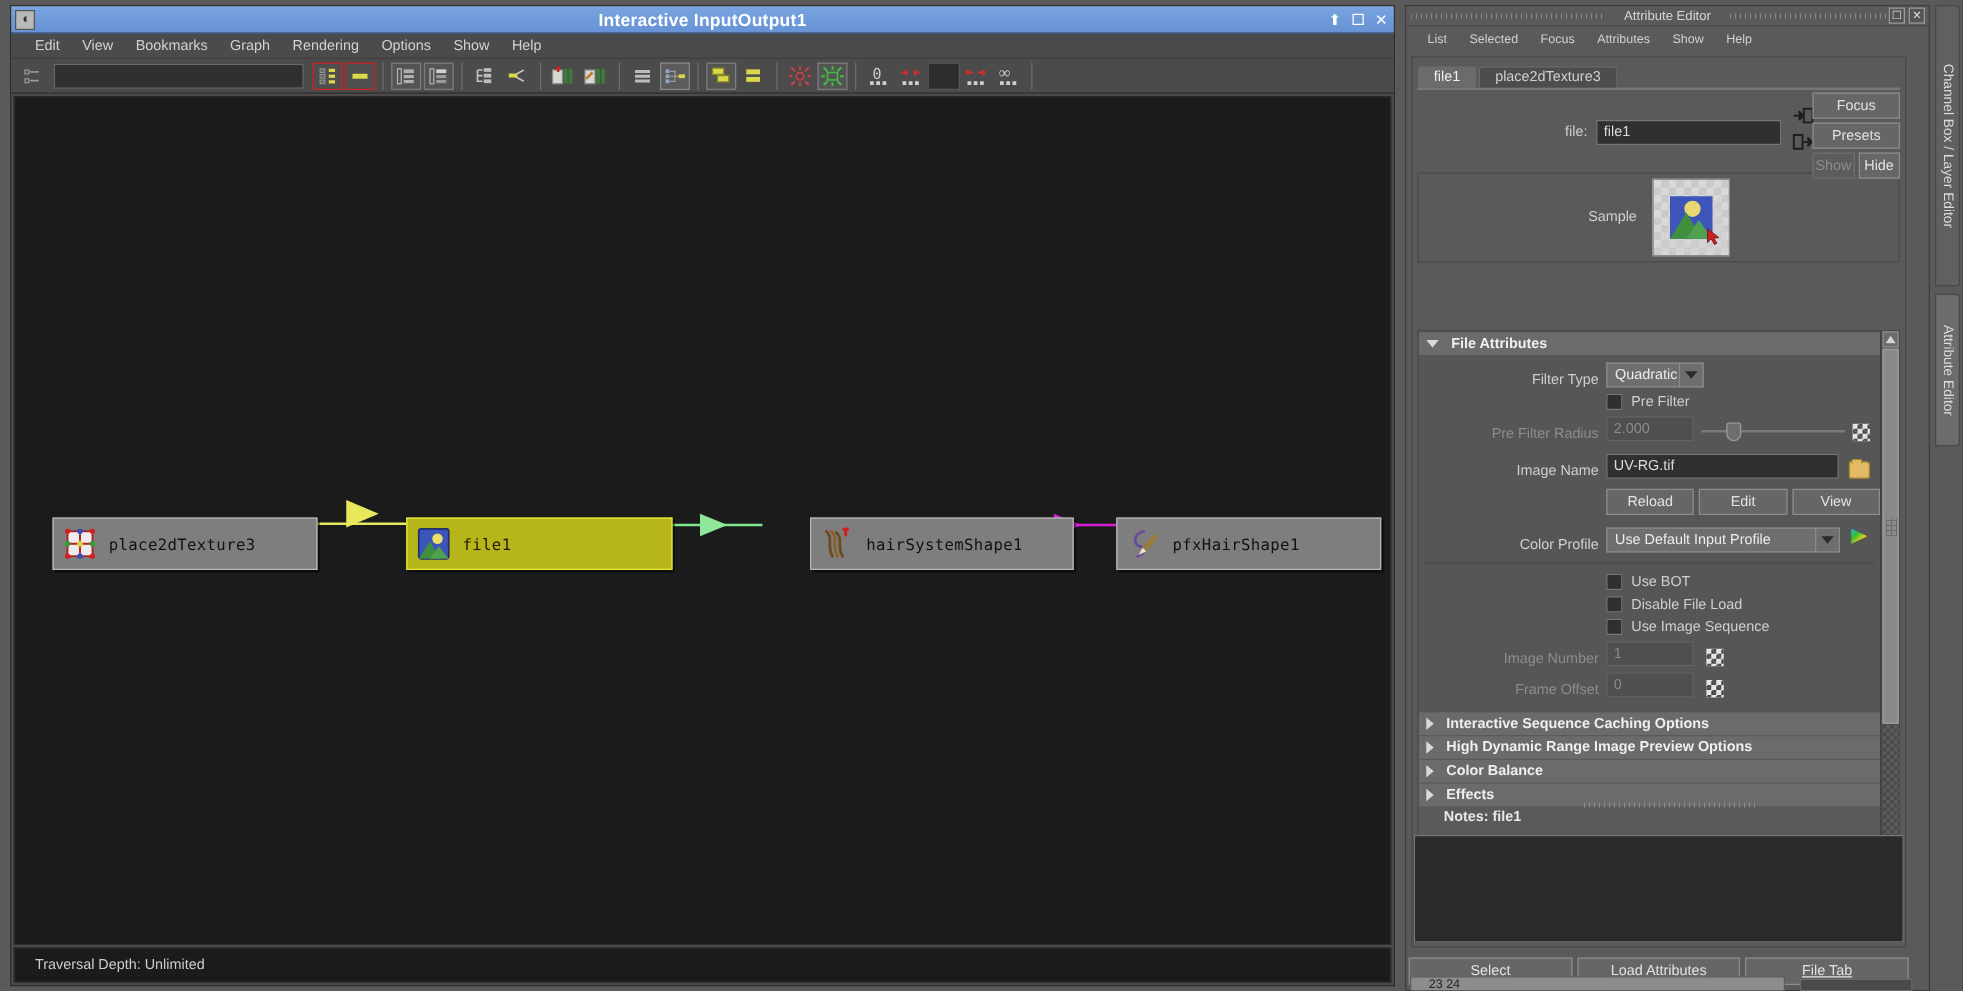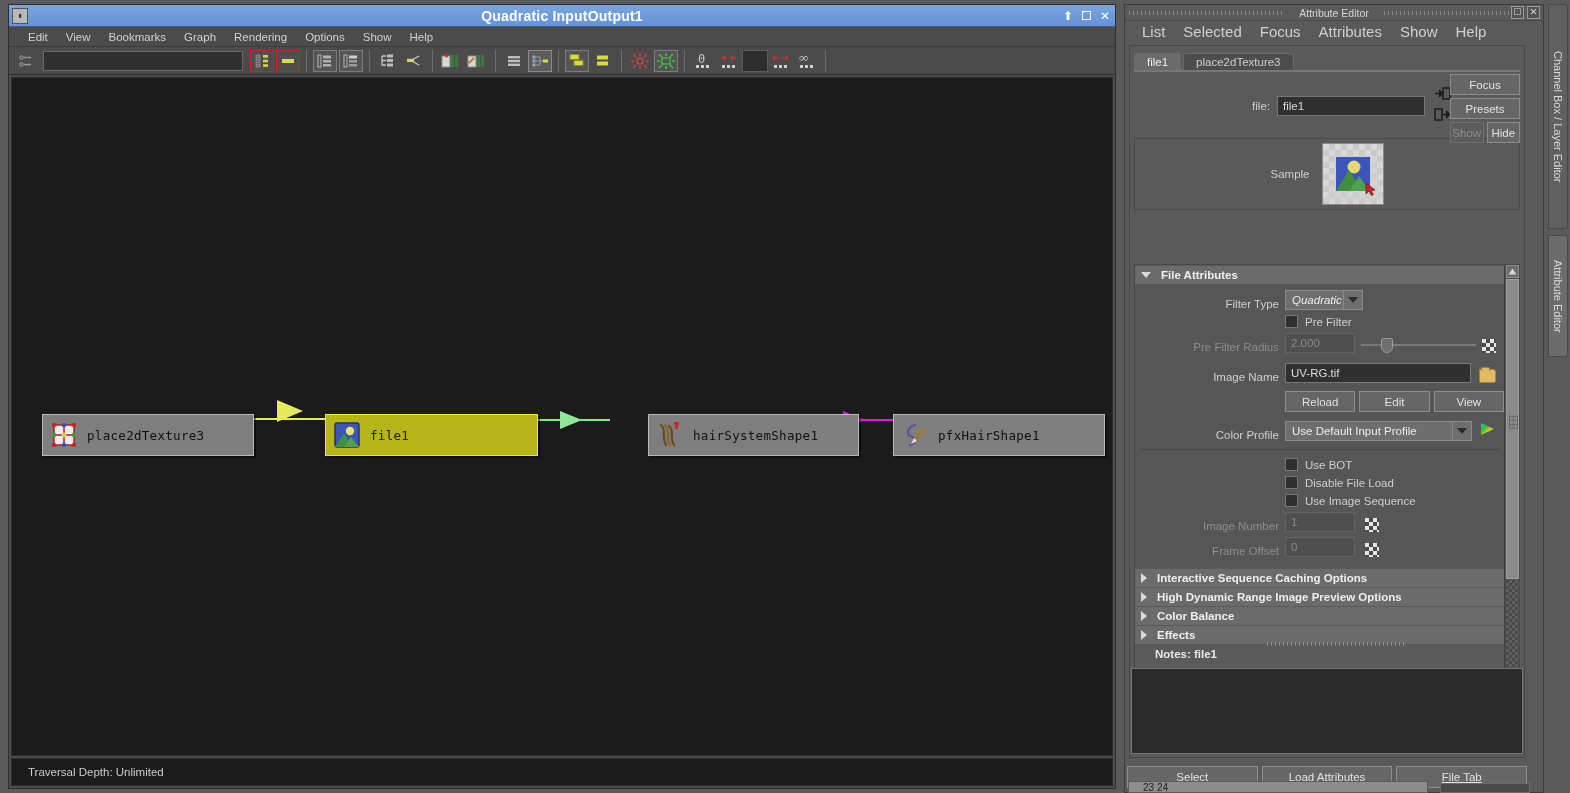--- a/index.html
+++ b/index.html
@@ -289,7 +289,7 @@
 
     <div class="hg-titlebar">
       <div class="hg-appicon">◖</div>
-      <div class="hg-title">Quadratic InputOutput1</div>
+      <div class="hg-title">Interactive InputOutput1</div>
       <div class="hg-tb-buttons">
         <span>⬆</span>
         <span class="sq"></span>

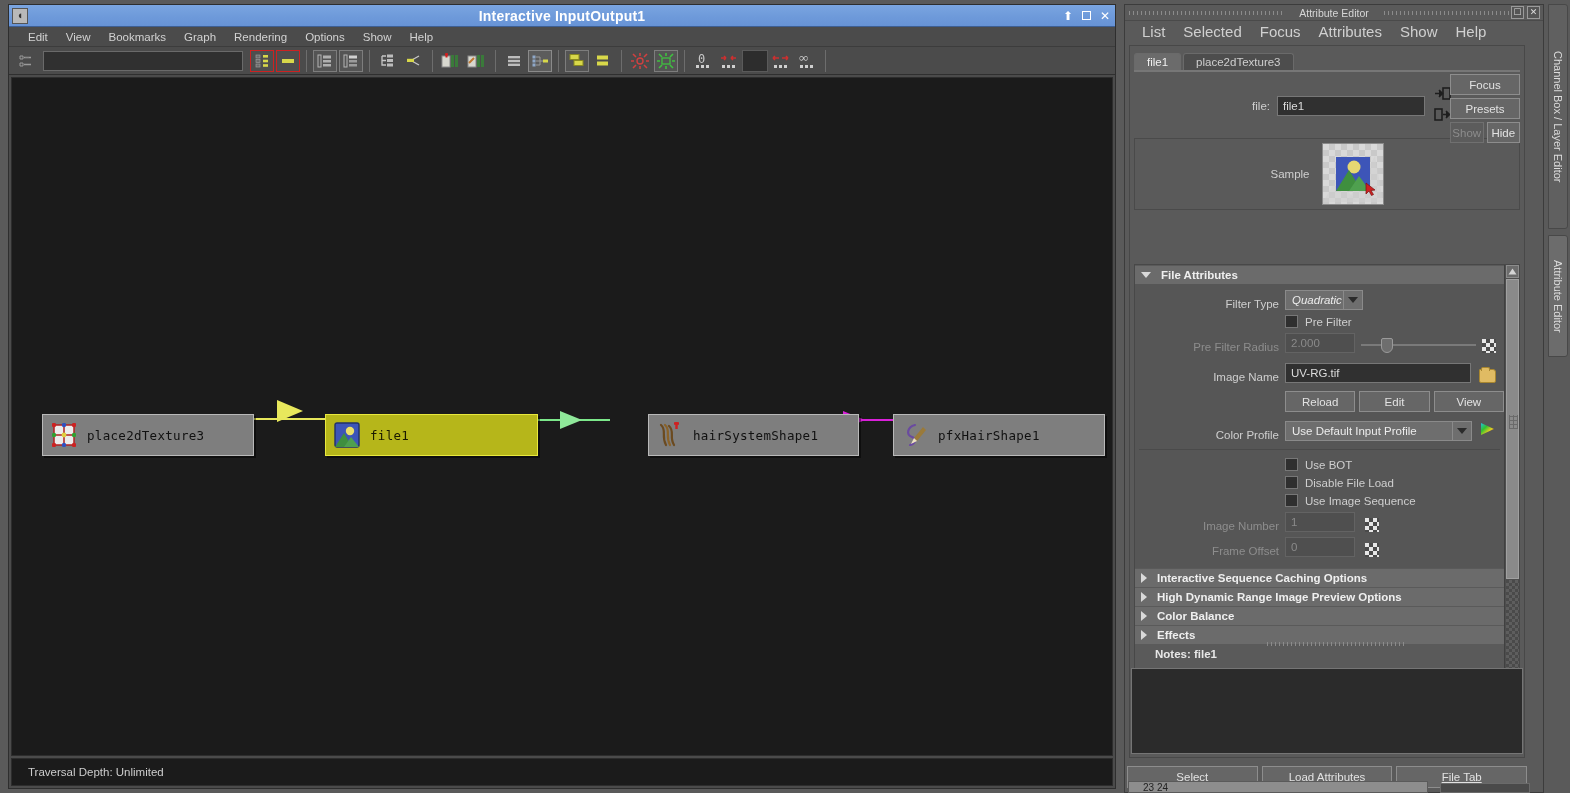--- a/index.html
+++ b/index.html
@@ -137,7 +137,7 @@
   }
 
   .ae-menubar { height: 20px; display: flex; align-items: center; padding-left: 8px; }
-  .ae-menubar .mi { font-size: 15px; color: #d0d0d0; padding: 2px 9px; cursor: default; }
+  .ae-menubar .mi { font-size: 10px; color: #d0d0d0; padding: 2px 9px; cursor: default; }
 
   .ae-body {
     position: absolute; left: 4px; right: 18px; top: 40px; bottom: 34px;

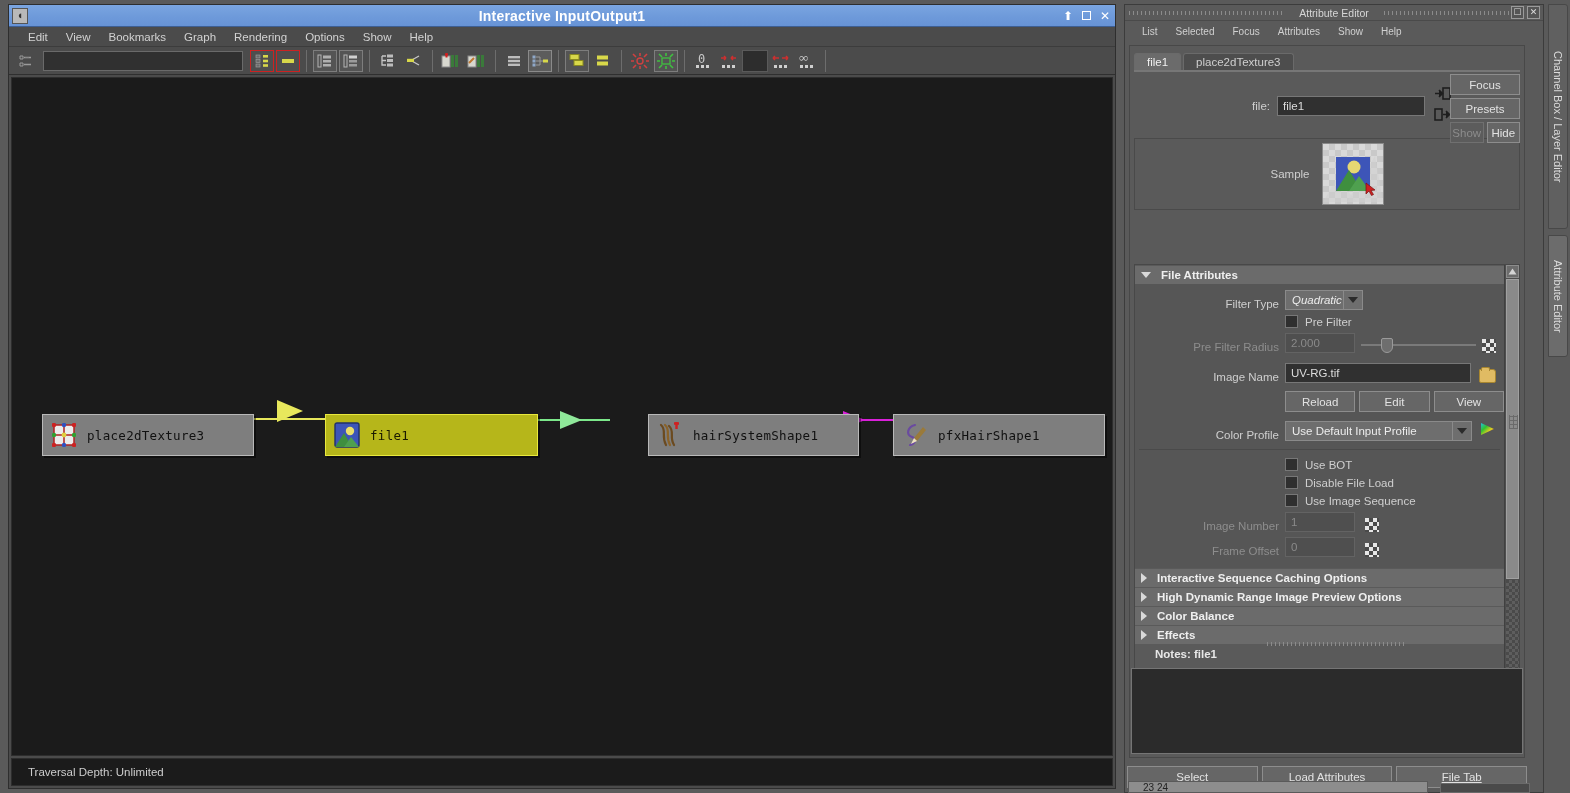--- a/index.html
+++ b/index.html
@@ -624,7 +624,7 @@
             <div class="attr-row">
               <div class="attr-lbl">Filter Type</div>
               <div class="combo">
-                <div class="val" style="width:58px;font-style:italic;">Quadratic</div>
+                <div class="val" style="width:58px;">Quadratic</div>
                 <div class="arr">
                     <i></i>
                   </div>

